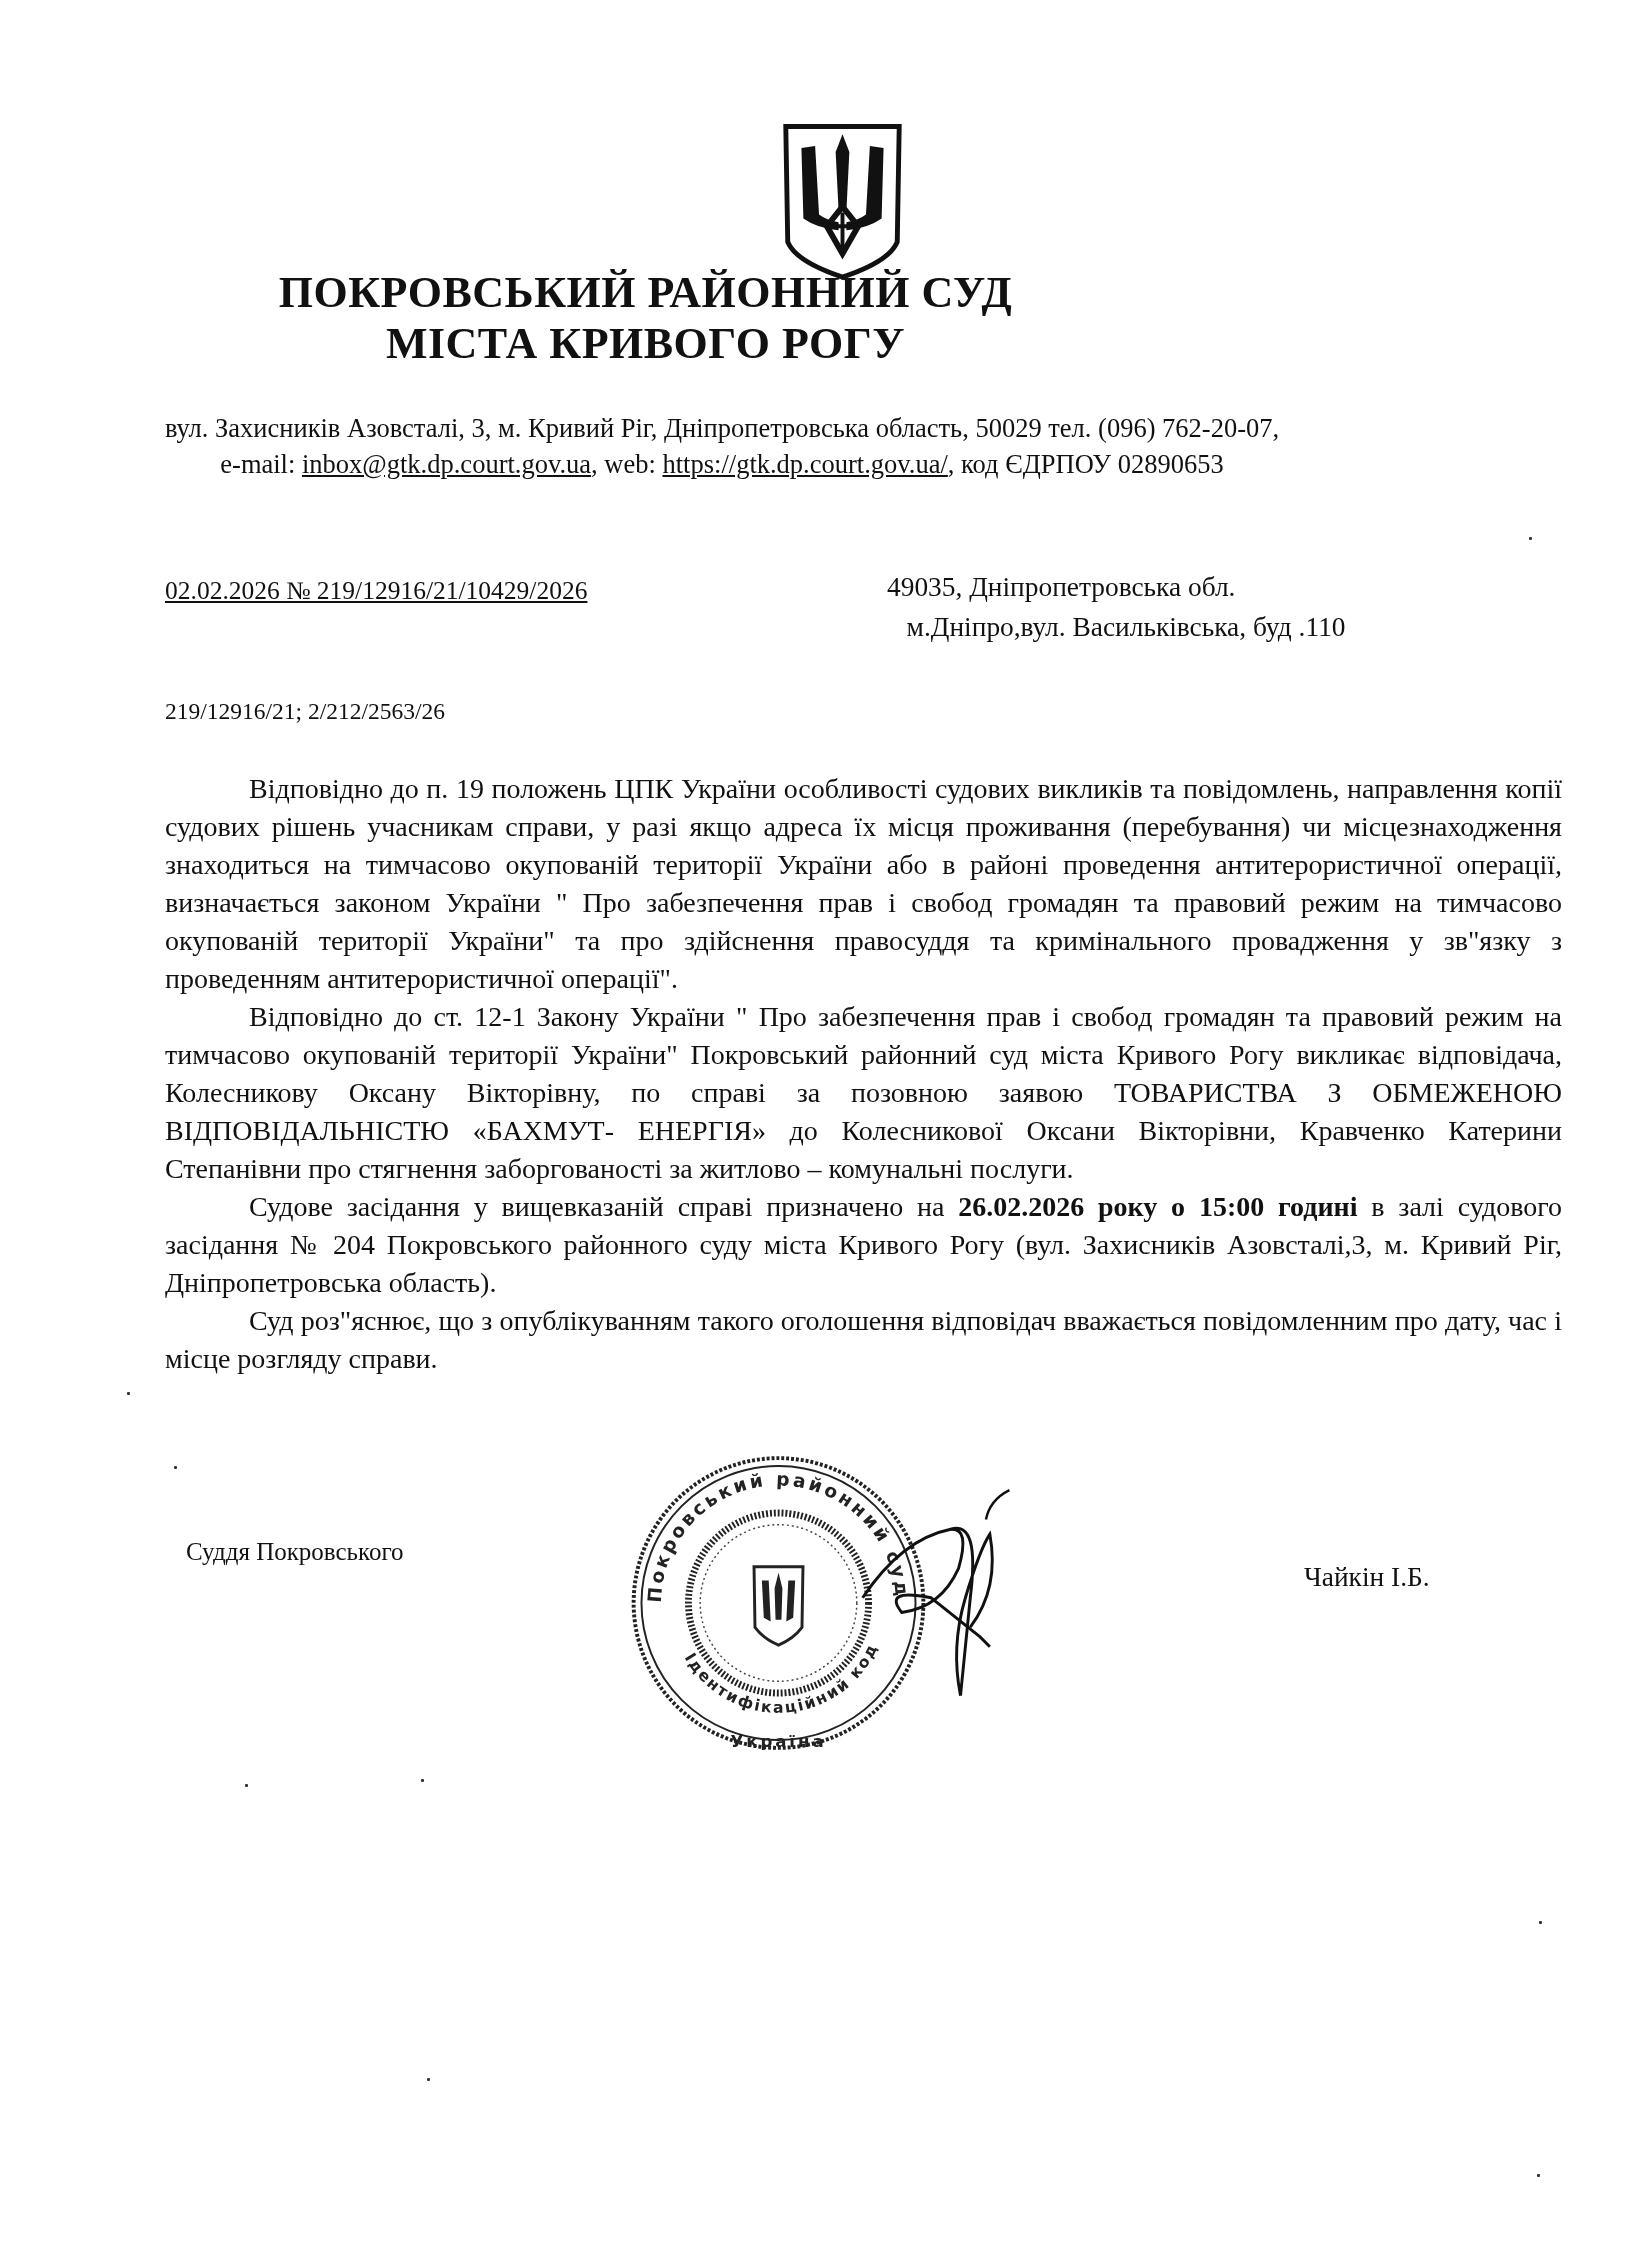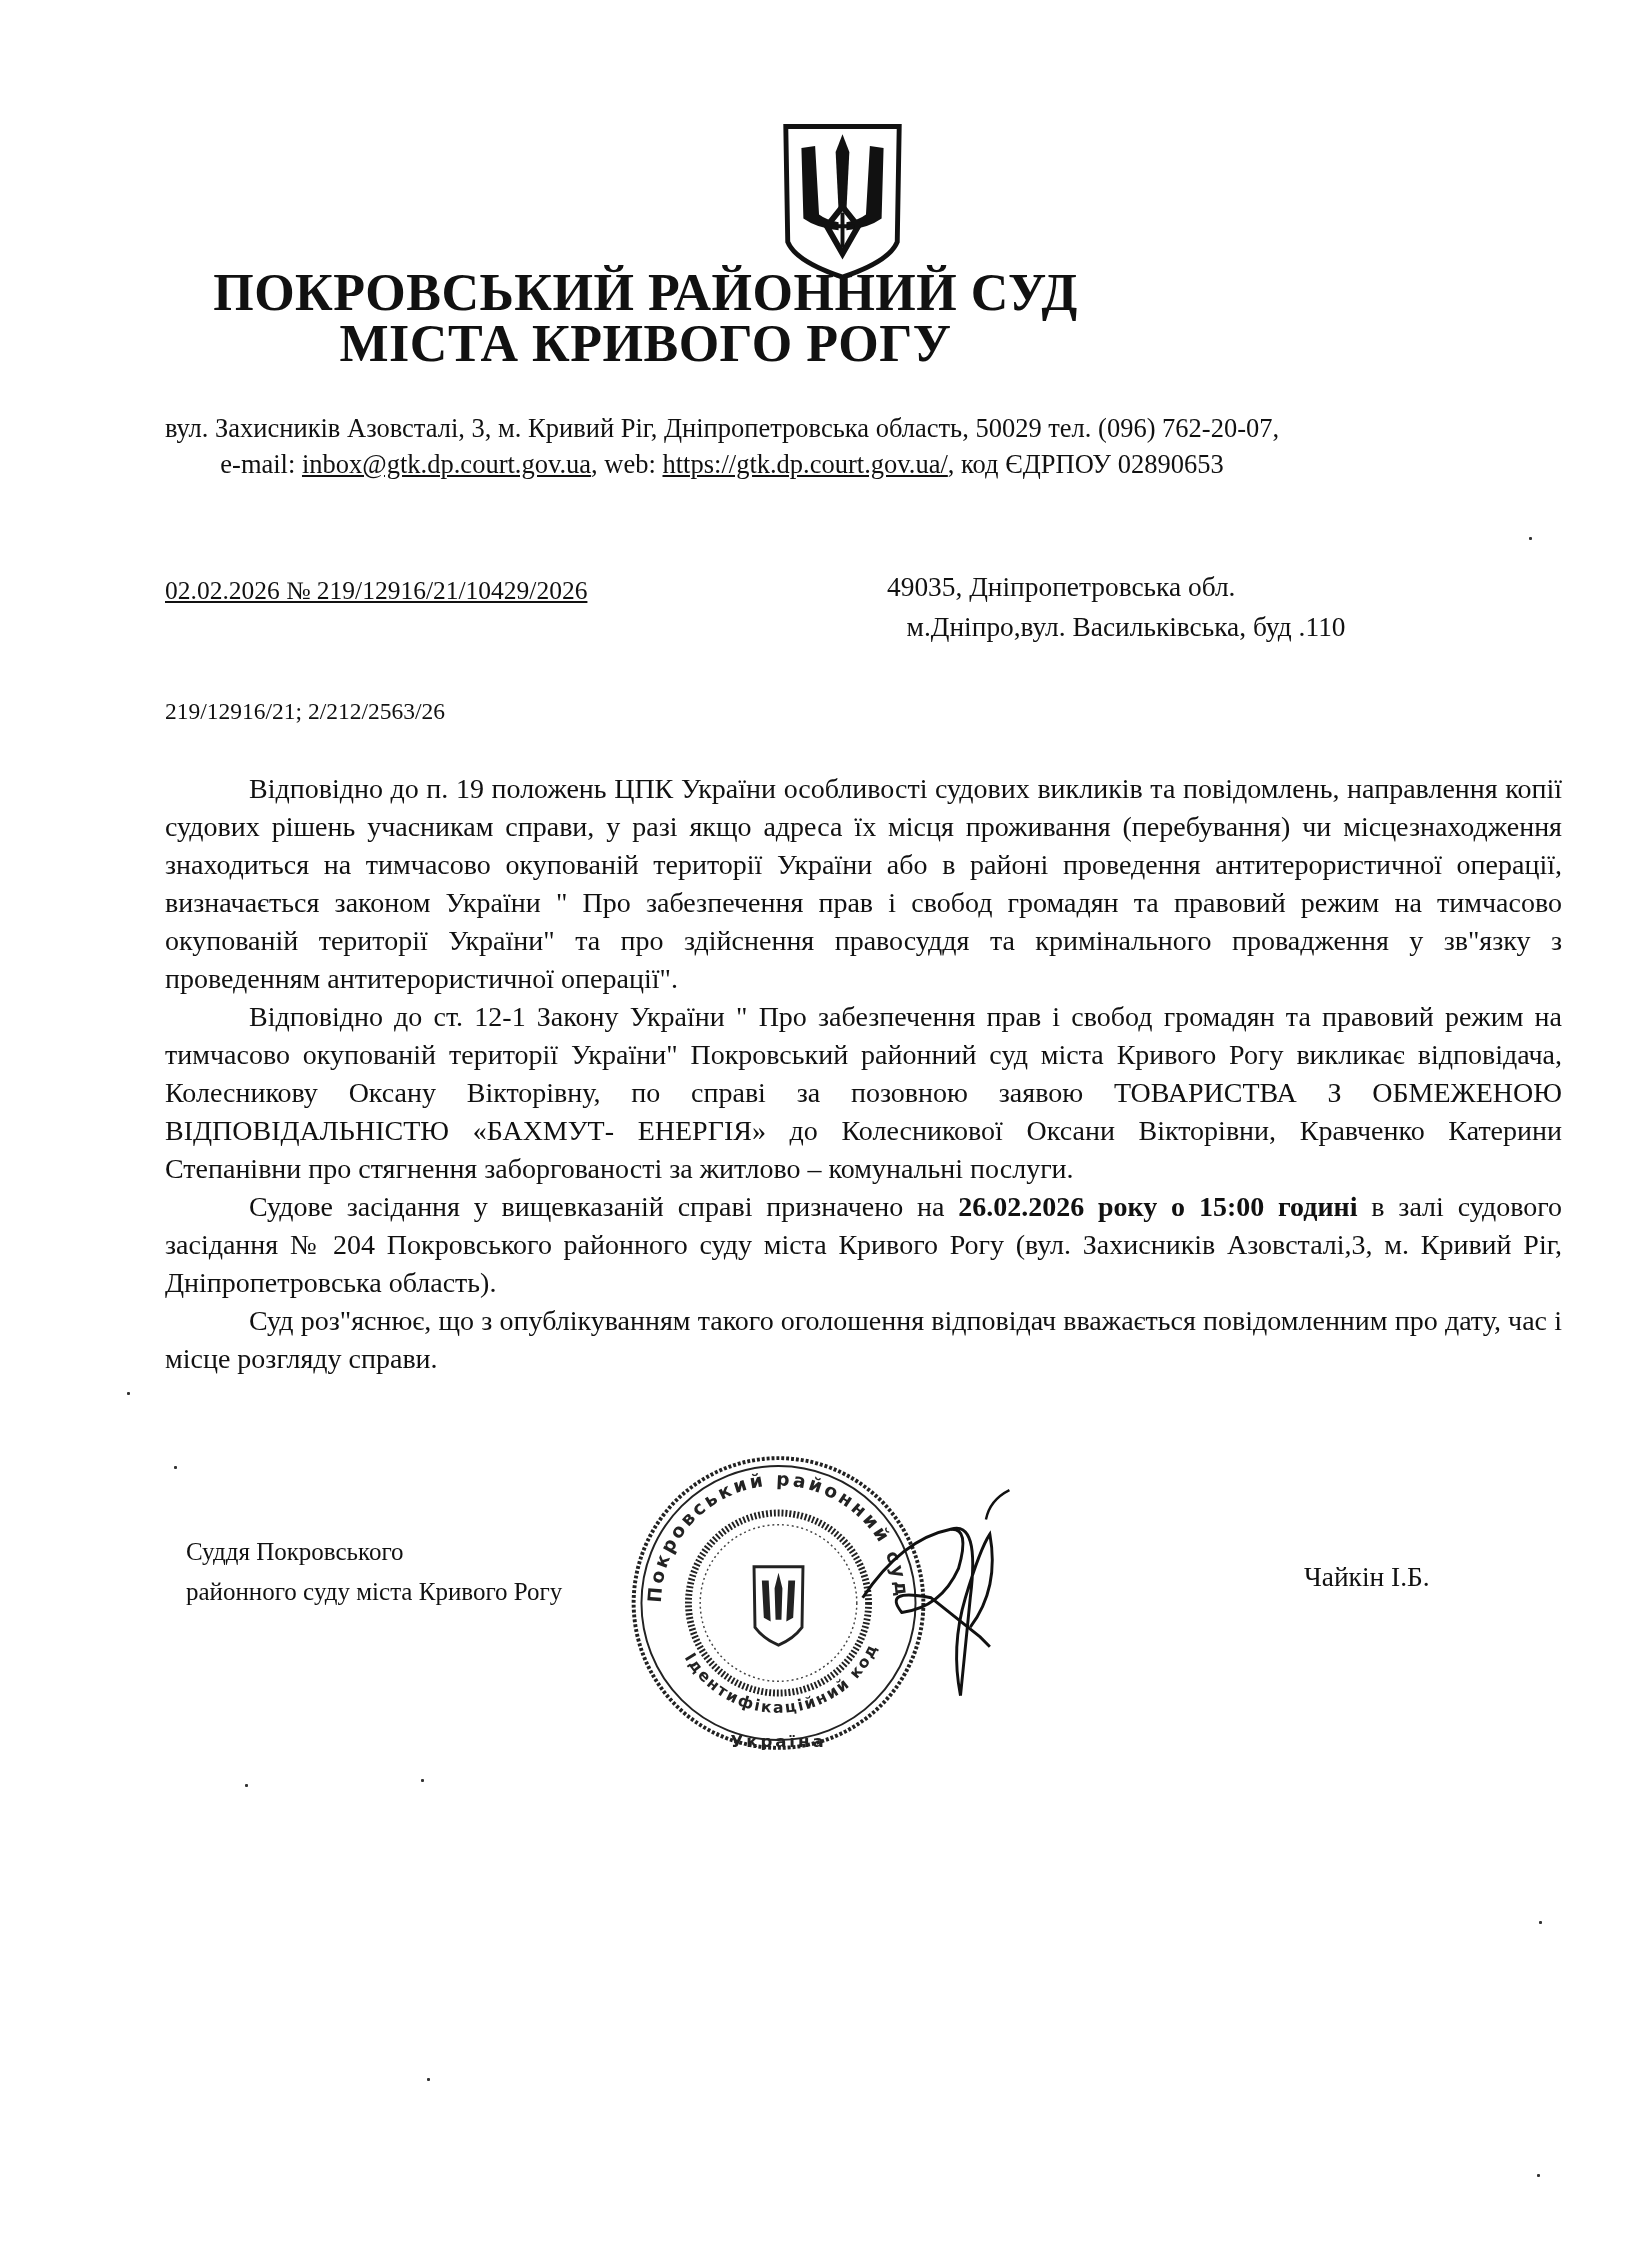--- a/index.html
+++ b/index.html
@@ -8,7 +8,7 @@
   .abs { position: absolute; }
   .center { text-align: center; }
   .emblem { left: 774px; top: 105px; width: 129px; width: 137px; height: 176px; }
-  .court-title { left: 0; width: 1291px; top: 267px; font-size: 52px; font-weight: bold;
+  .court-title { left: 0; width: 1291px; top: 267px; font-size: 44px; font-weight: bold;
                  line-height: 51px; letter-spacing: 0.5px; }
   .contacts { left: 0; width: 1444px; top: 410px; font-size: 26.5px; line-height: 36px; }
   .contacts .u { text-decoration: underline; }

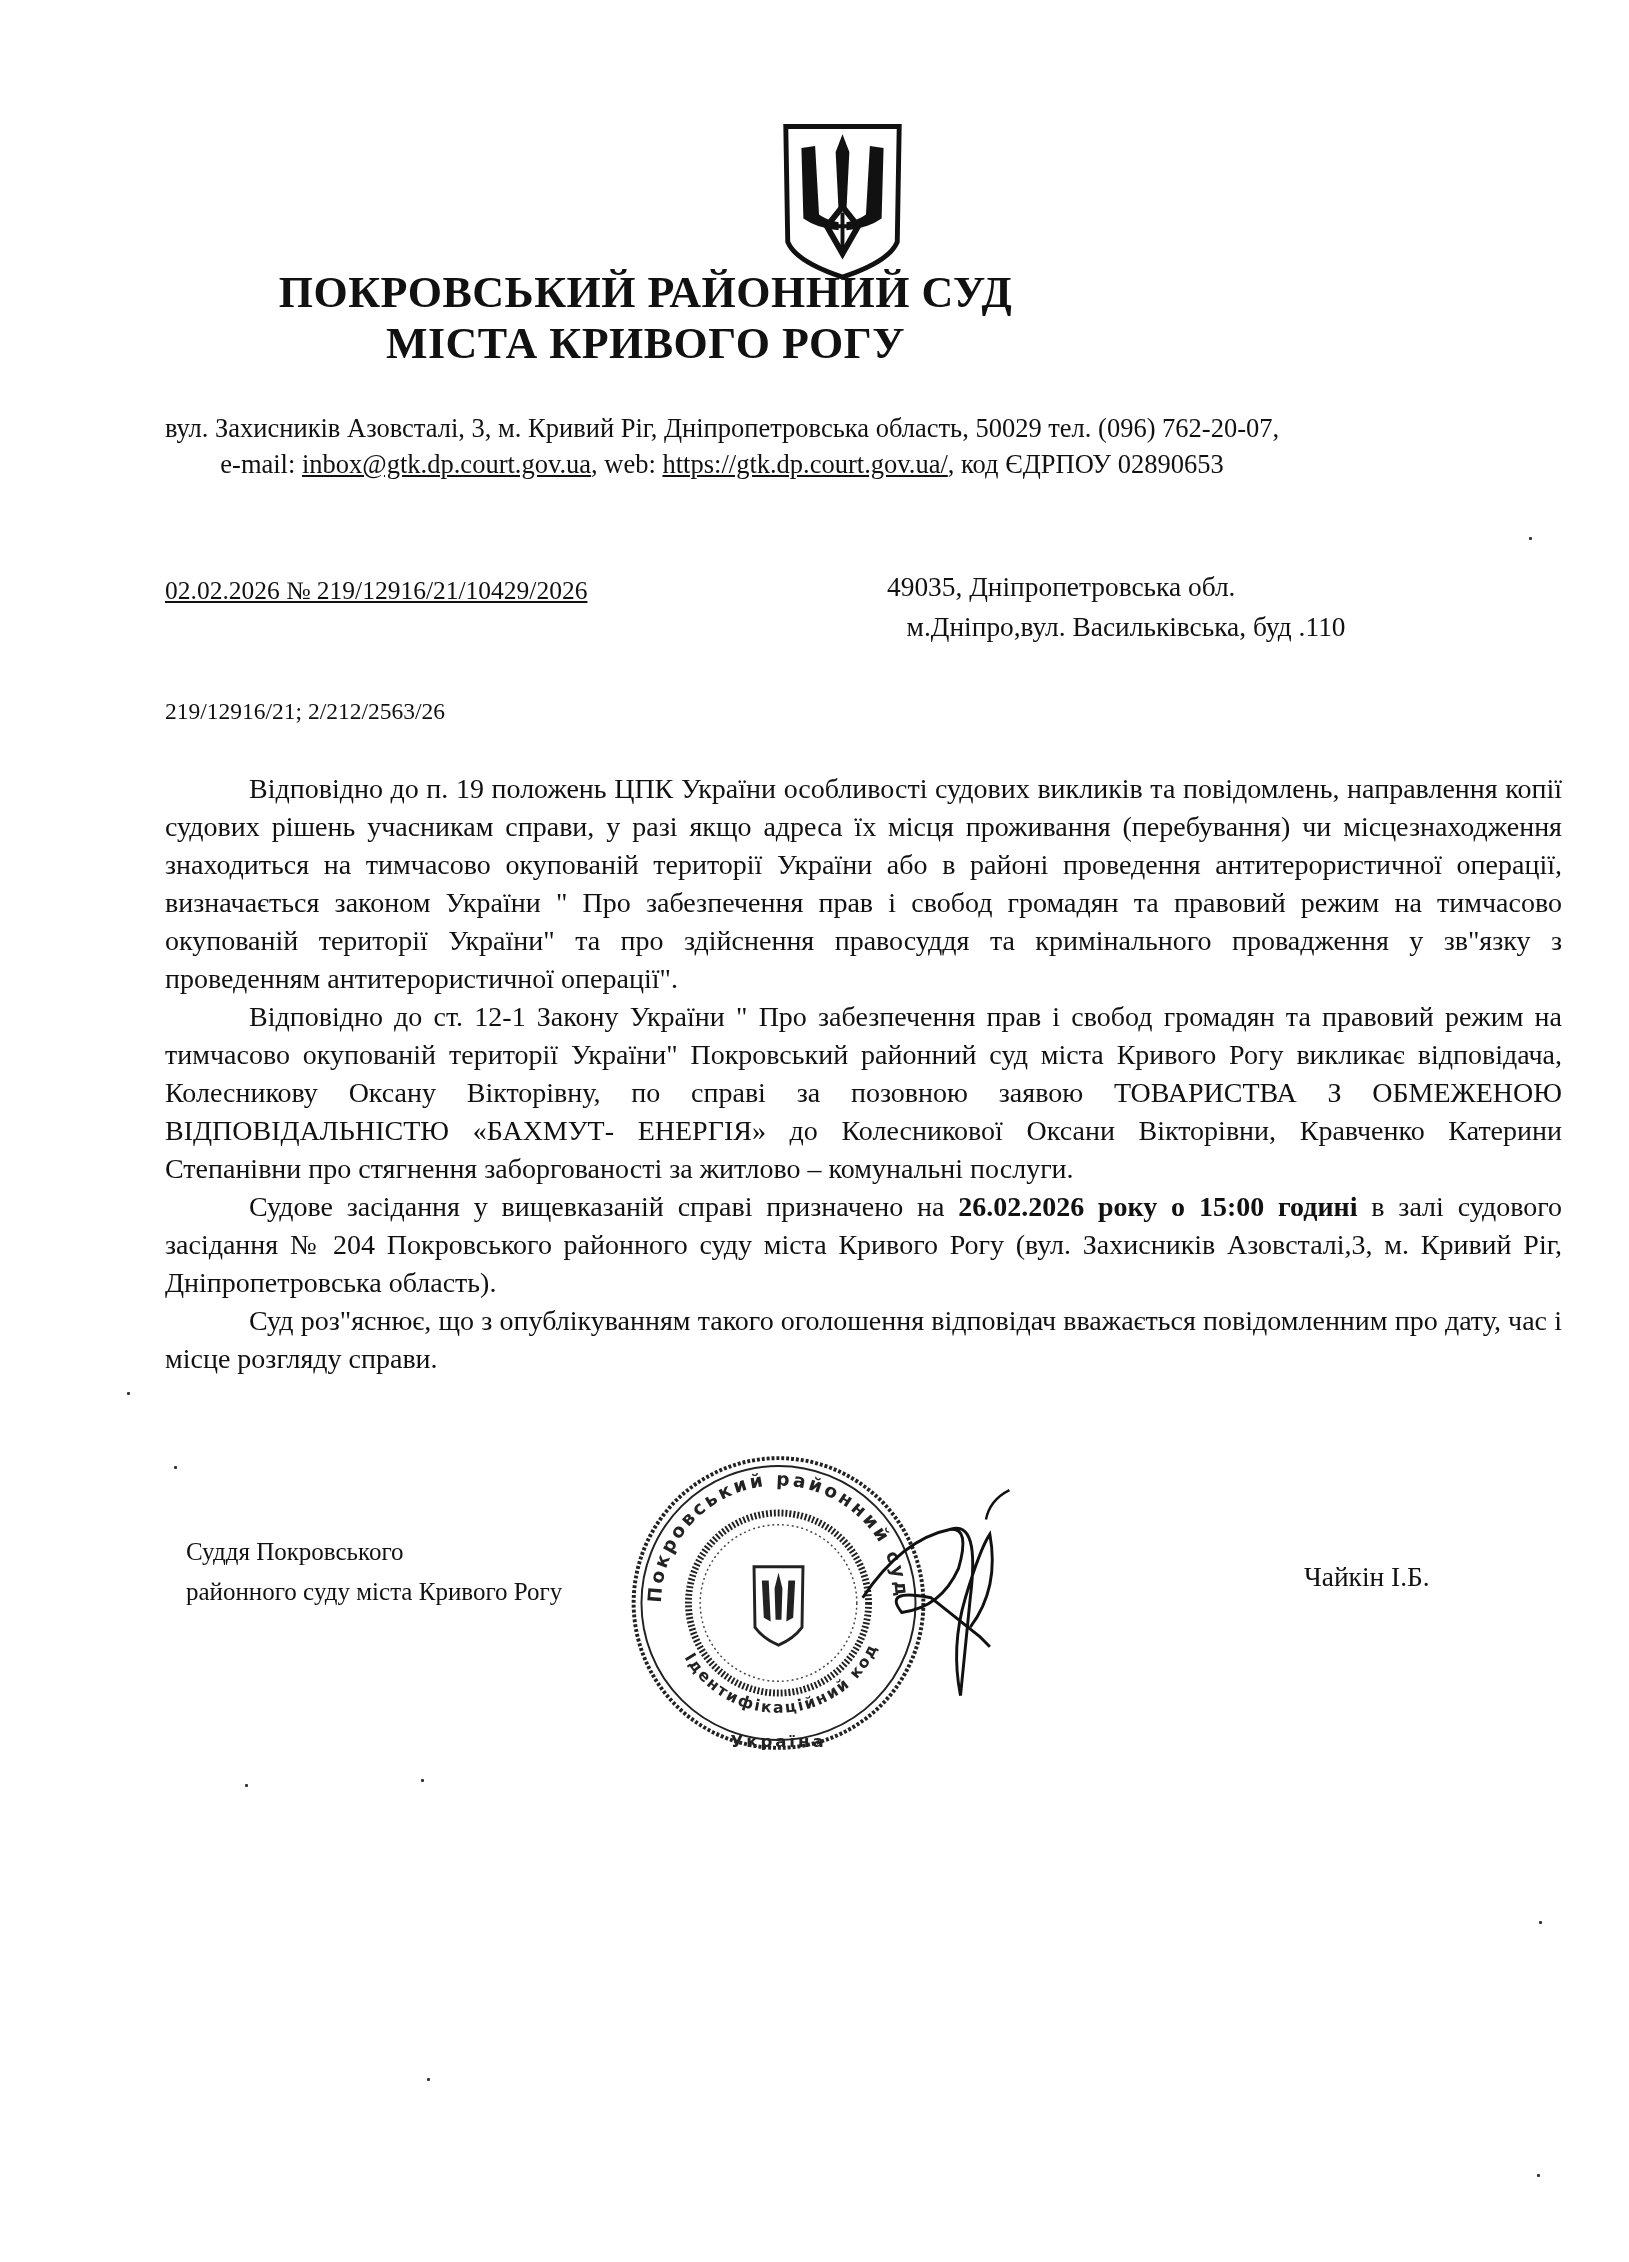--- a/index.html
+++ b/index.html
@@ -70,7 +70,6 @@
 
 <div class="abs judge-title">
   <div>Суддя Покровського</div>
-  <div>районного суду міста Кривого Рогу</div>
 </div>
 
 <svg class="abs stamp" viewBox="0 0 330 310">

